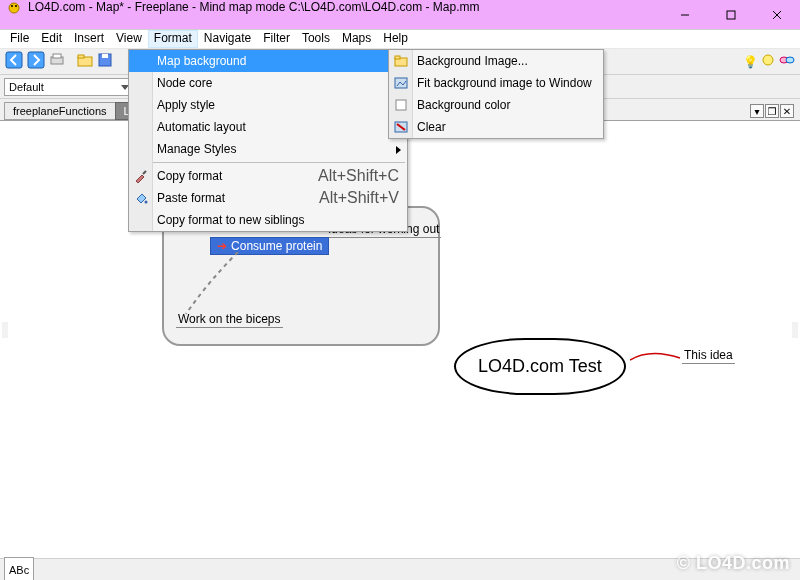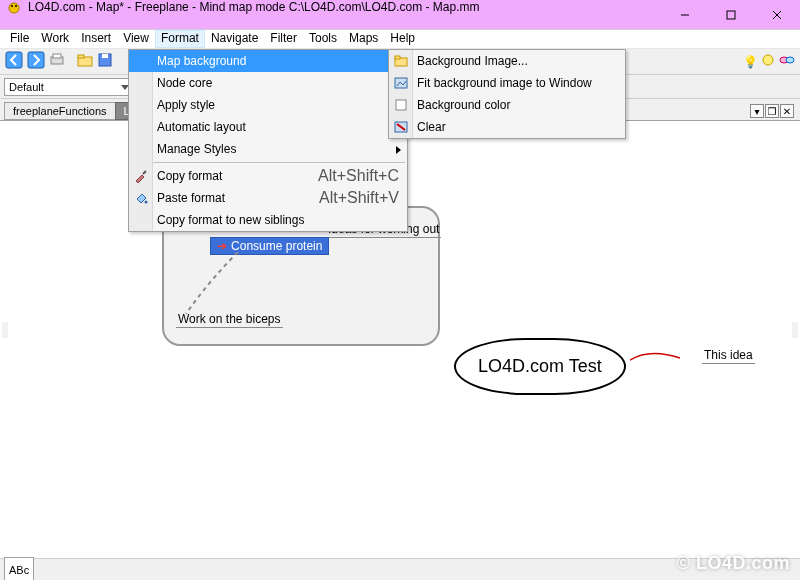--- a/index.html
+++ b/index.html
@@ -101,7 +101,7 @@
 
 <div class="menu-bar">
   <span class="menu-item">File</span>
-  <span class="menu-item">Work</span>
+  <span class="menu-item">Edit</span>
   <span class="menu-item">Insert</span>
   <span class="menu-item">View</span>
   <span class="menu-item active">Format</span>

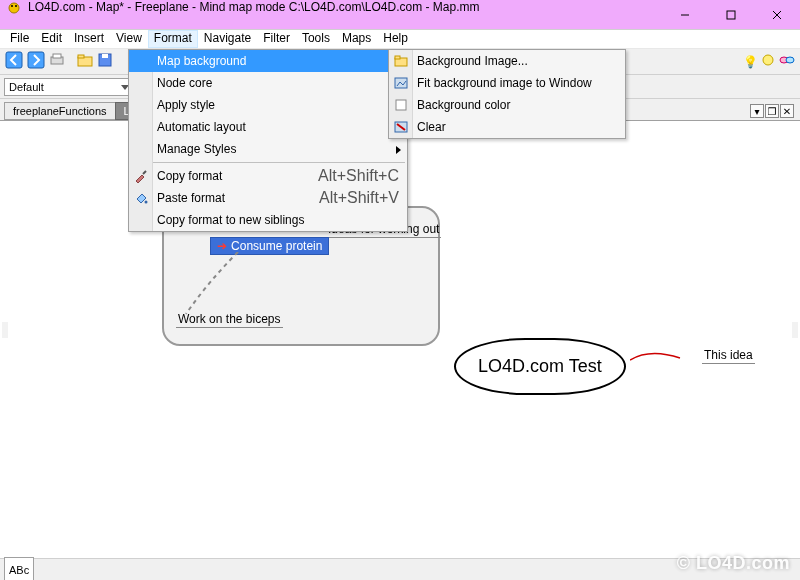--- a/index.html
+++ b/index.html
@@ -239,7 +239,7 @@
   </div>
 </div>
 
-<div class="menu-popup" style="left:388px; top:49px; width:238px;">
+<div class="menu-popup" style="left:388px; top:49px; width:216px;">
   <div class="menu-gutter"></div>
   <div class="row">
     <span class="ico">

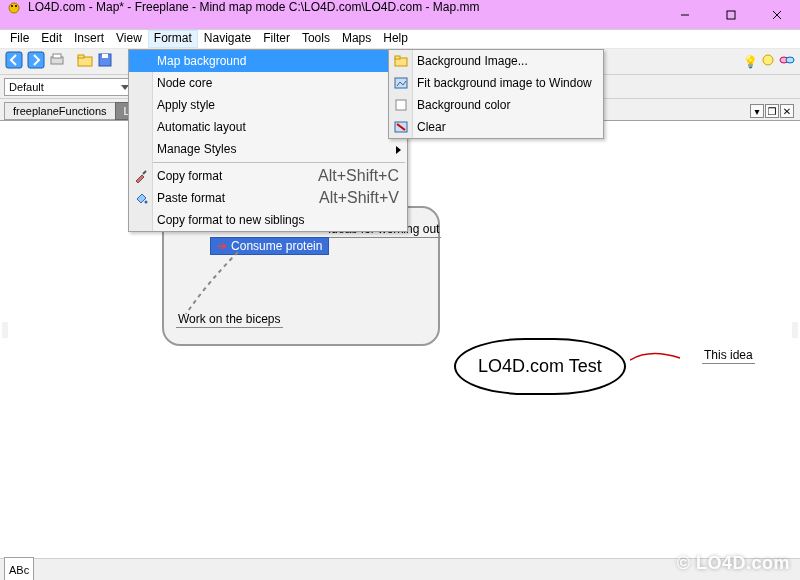--- a/index.html
+++ b/index.html
@@ -52,7 +52,7 @@
   .node-sel { position:absolute; background:#3b6fd8; color:#fff; padding:1px 6px; border:1px solid #2a57b2; font-size:12px; display:flex; align-items:center; gap:4px; }
   .child-node { position:absolute; font-size:12px; border-bottom:1px solid #888; padding:0 2px 1px 2px; }
   .root-node { position:absolute; background:#fff; border:2px solid #000; border-radius:50%/60%; padding:16px 22px; font-size:18px; font-weight:normal; }
-  .idea-node { position:absolute; font-size:12px; border-bottom:1px solid #888; padding:0 2px 1px 2px;margin-left:20px; }
+  .idea-node { position:absolute; font-size:12px; border-bottom:1px solid #888; padding:0 2px 1px 2px; }
 
   
   .status-bar { position:absolute; left:0; right:0; bottom:0; height:22px; display:flex; align-items:center; padding:0 4px; background:#f0f0f0; border-top:1px solid #d0d0d0; }

